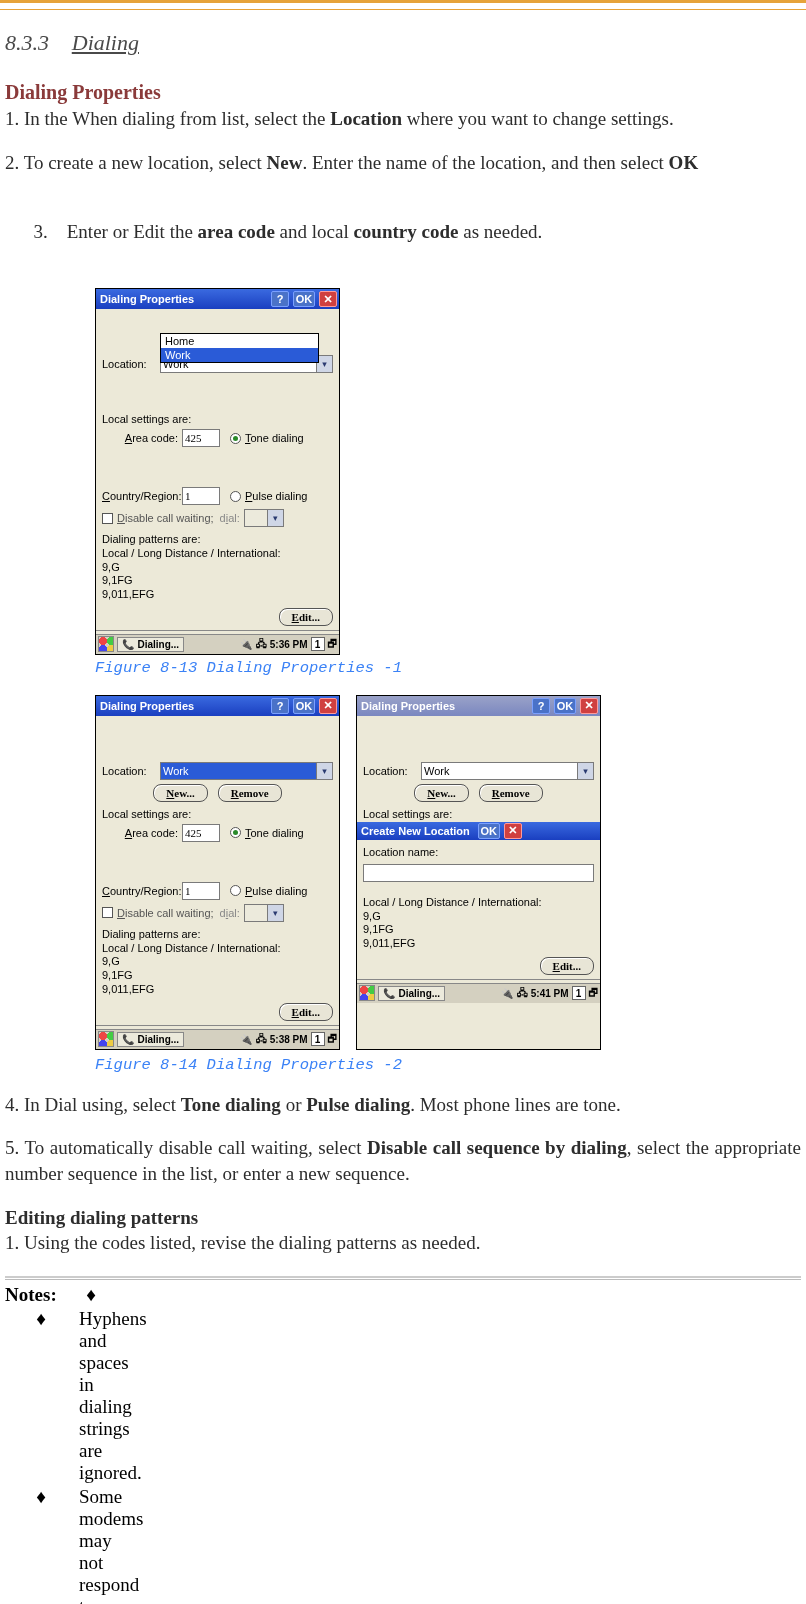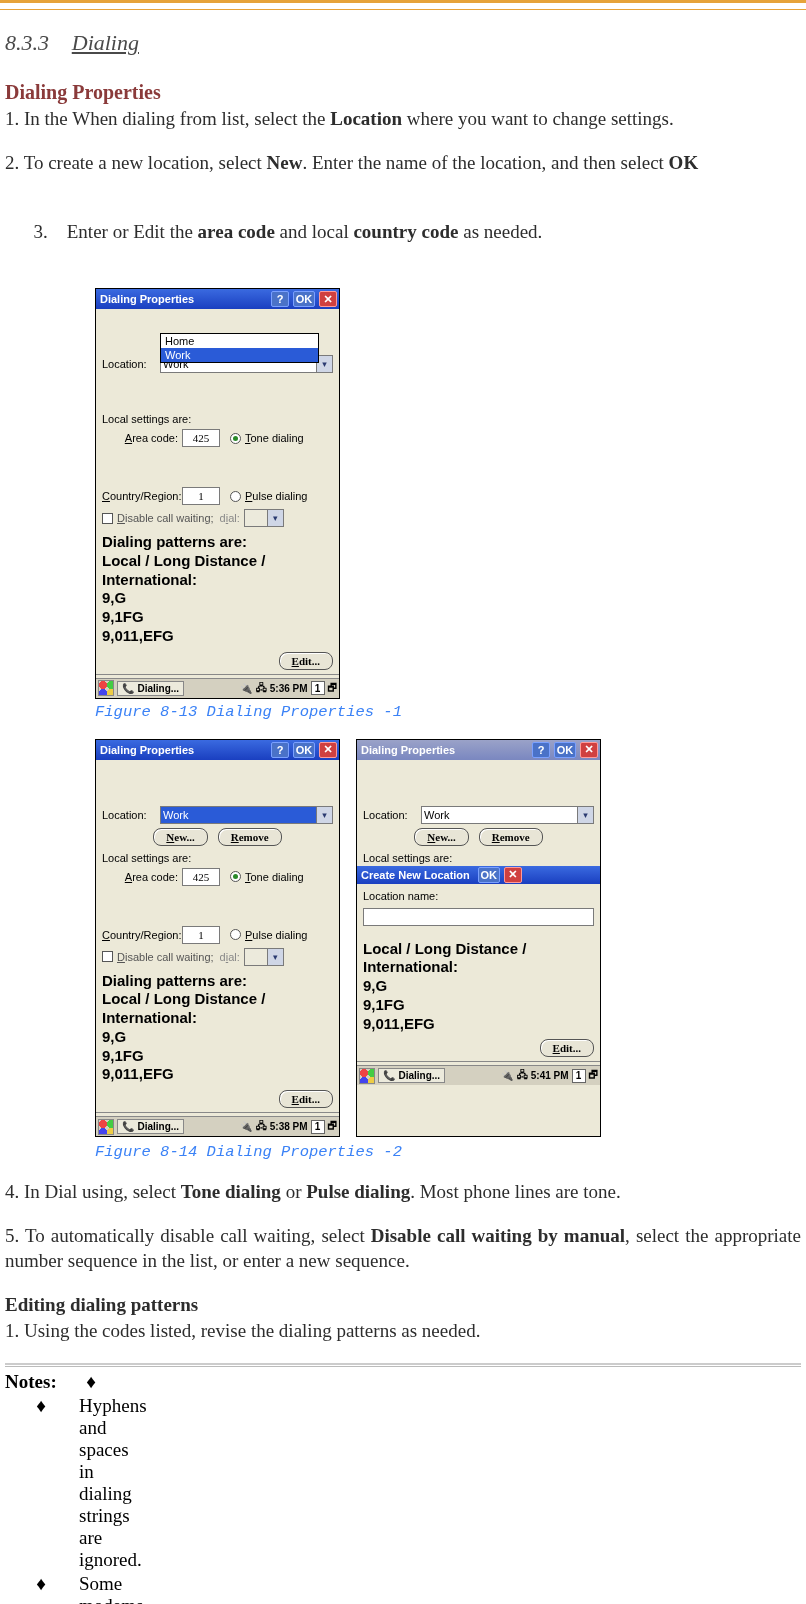--- a/index.html
+++ b/index.html
@@ -93,7 +93,7 @@
   select.wmfield, input.wmfield {
     font-family: Tahoma; font-size: 11px;
     border: 1px solid #7a7a7a;
-    background: #fff; height: 18px; padding: 0 2px; text-align: center;
+    background: #fff; height: 18px; padding: 0 2px;
   }
   .combo {
     position: relative; flex: 1;

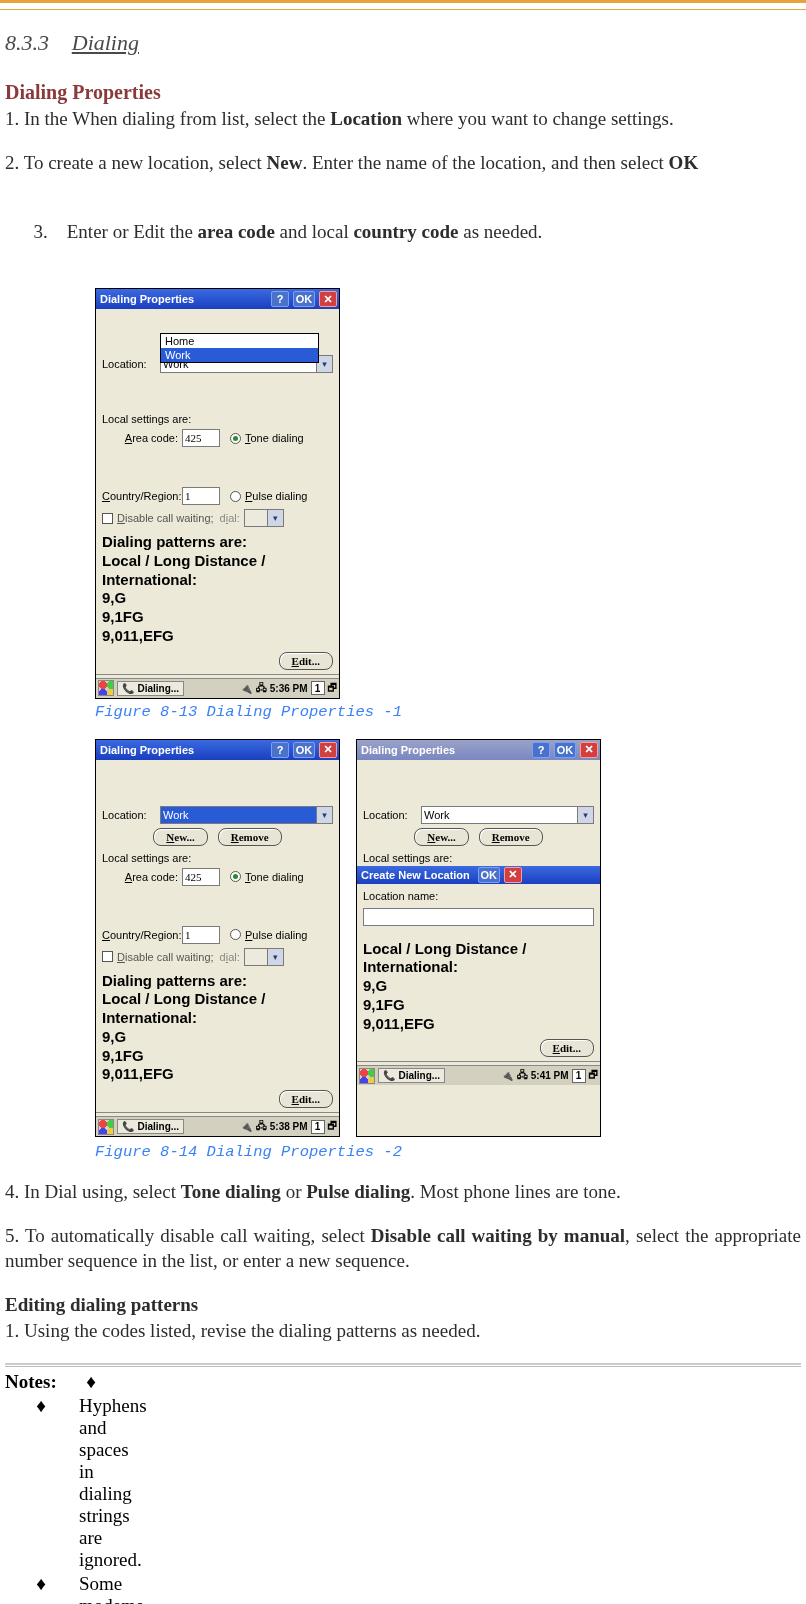--- a/index.html
+++ b/index.html
@@ -128,7 +128,7 @@
   .cb {
     width: 11px; height: 11px; border: 1px solid #555; background: #fff; display:inline-block;
   }
-  .patterns { font-size: 15px; margin-top: 6px; line-height: 1.25; font-weight: bold; }
+  .patterns { font-size: 11px; margin-top: 6px; line-height: 1.25; }
   .editrow { display: flex; justify-content: flex-end; margin-top: 6px; }
   .taskbar {
     height: 20px; background: #d4d0c0; border-top: 1px solid #888;

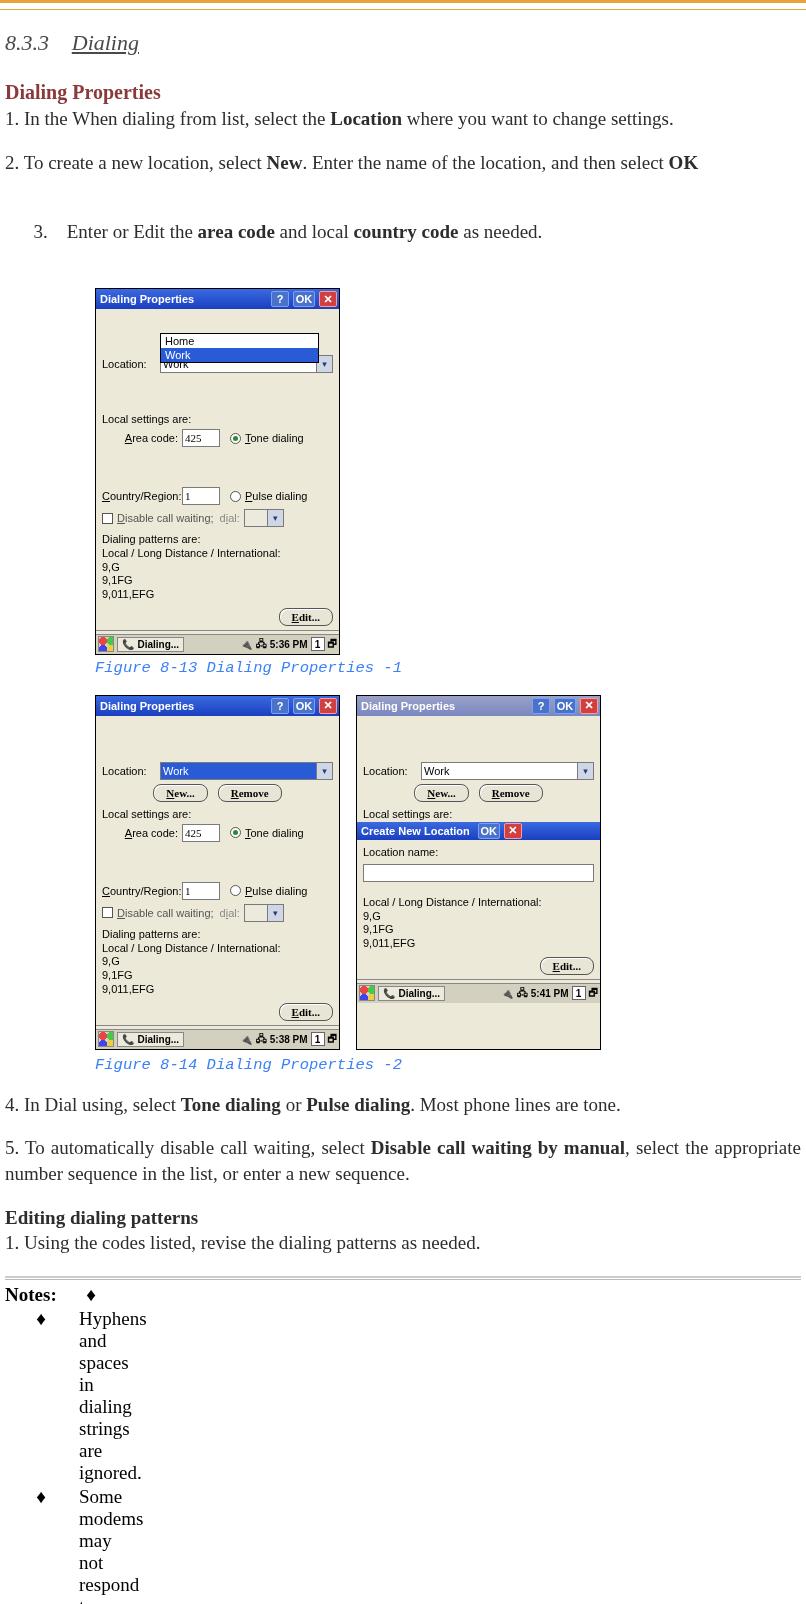--- a/index.html
+++ b/index.html
@@ -426,7 +426,7 @@
     </p>
 
     <p class="step justify">
-      <span>5.  To  automatically  disable  call  waiting,  select  </span><span class="bold">Disable  call  waiting  by  manual</span><span>,  select  the appropriate number sequence in the list, or enter a new sequence.</span>
+      <span>5.  To  automatically  disable  call  waiting,  select  </span><span class="bold">Disable  call  sequence  by  dialing</span><span>,  select  the appropriate number sequence in the list, or enter a new sequence.</span>
     </p>
 
     <p class="bold" style="margin-top:6px">Editing dialing patterns</p>

